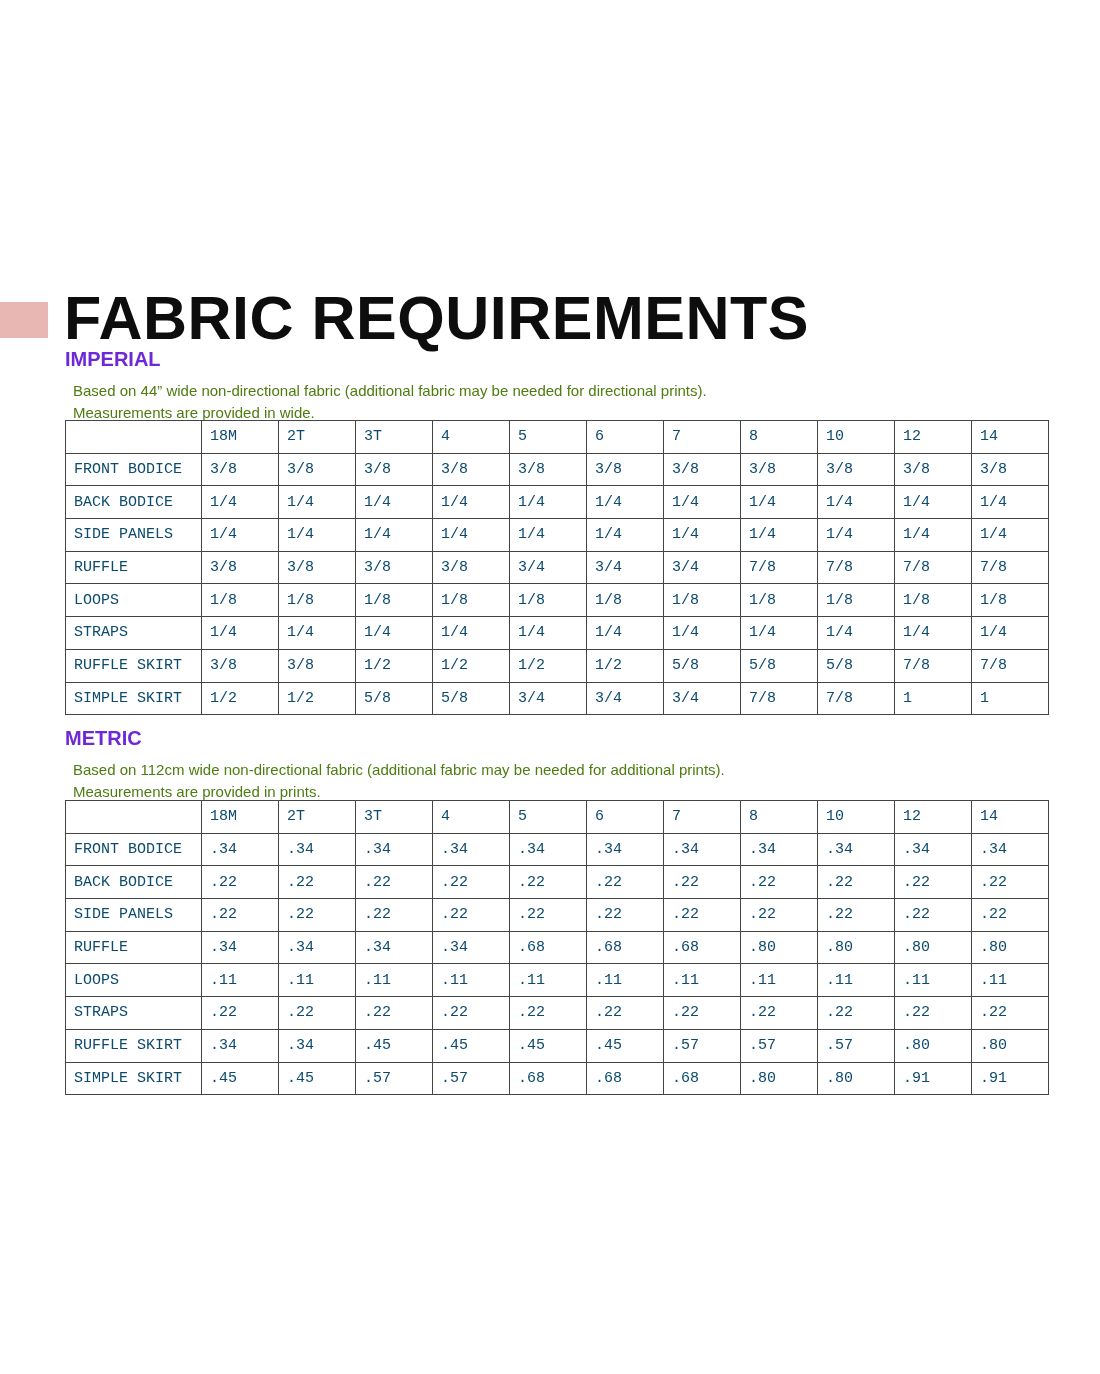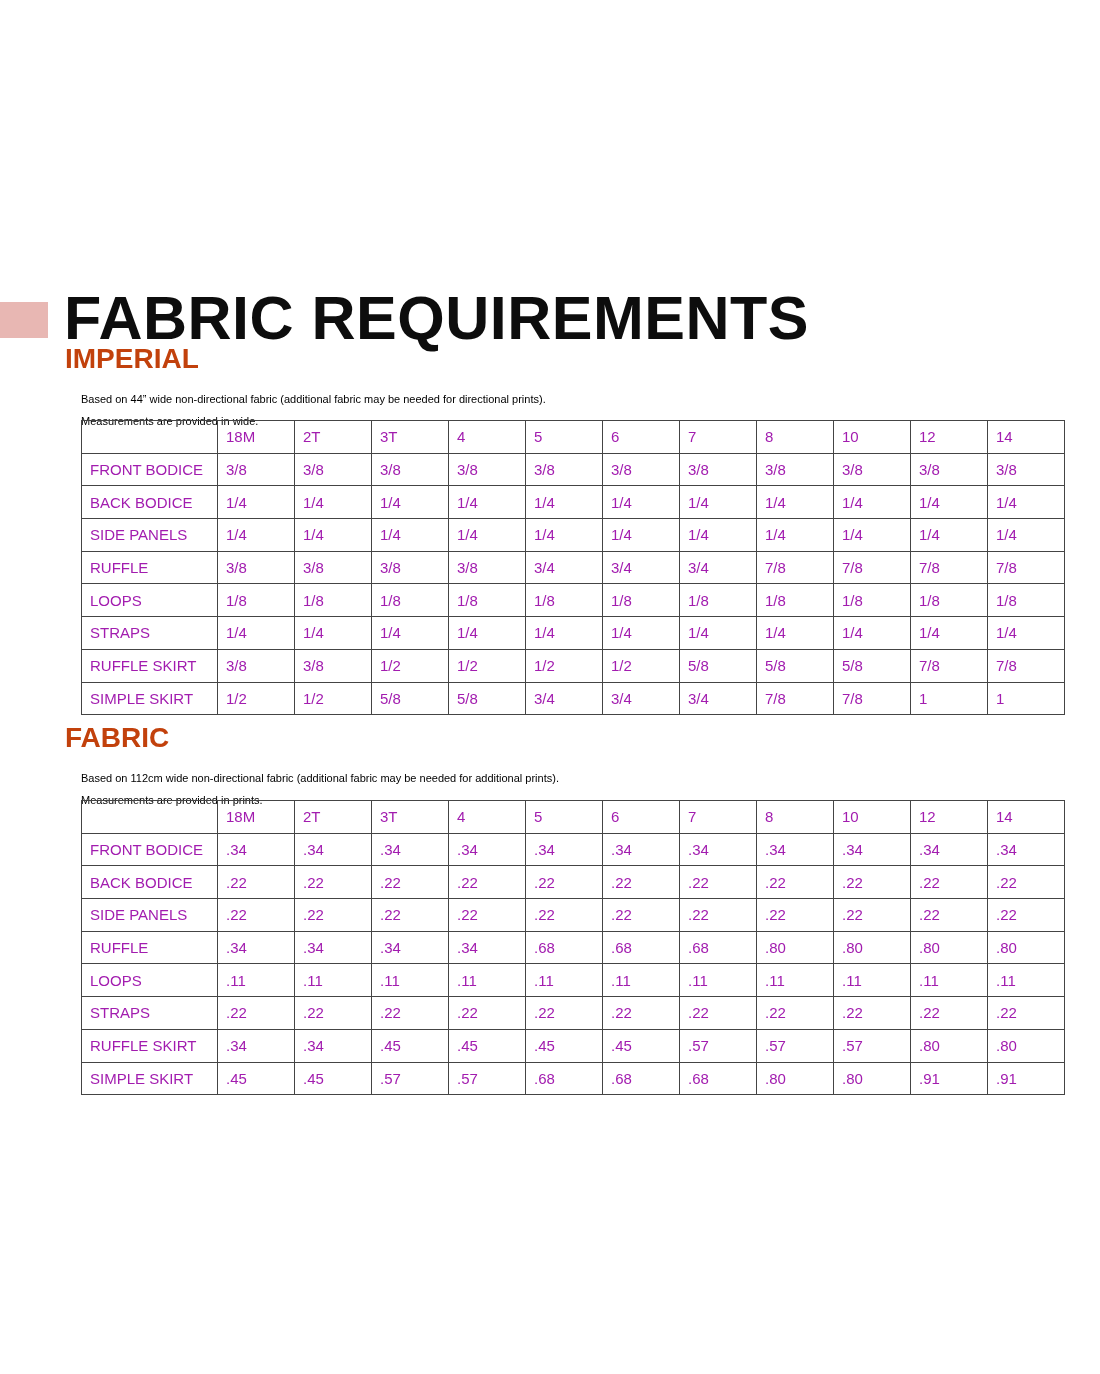--- a/index.html
+++ b/index.html
@@ -39,10 +39,10 @@
       position: absolute;
       left: 65px;
       margin: 0;
-      font-size: 28px;
+      font-size: 20px;
       font-weight: 700;
       line-height: 26px;
-      color: #c2410c;
+      color: #6d28d9;
       white-space: nowrap;
     }
     .desc {

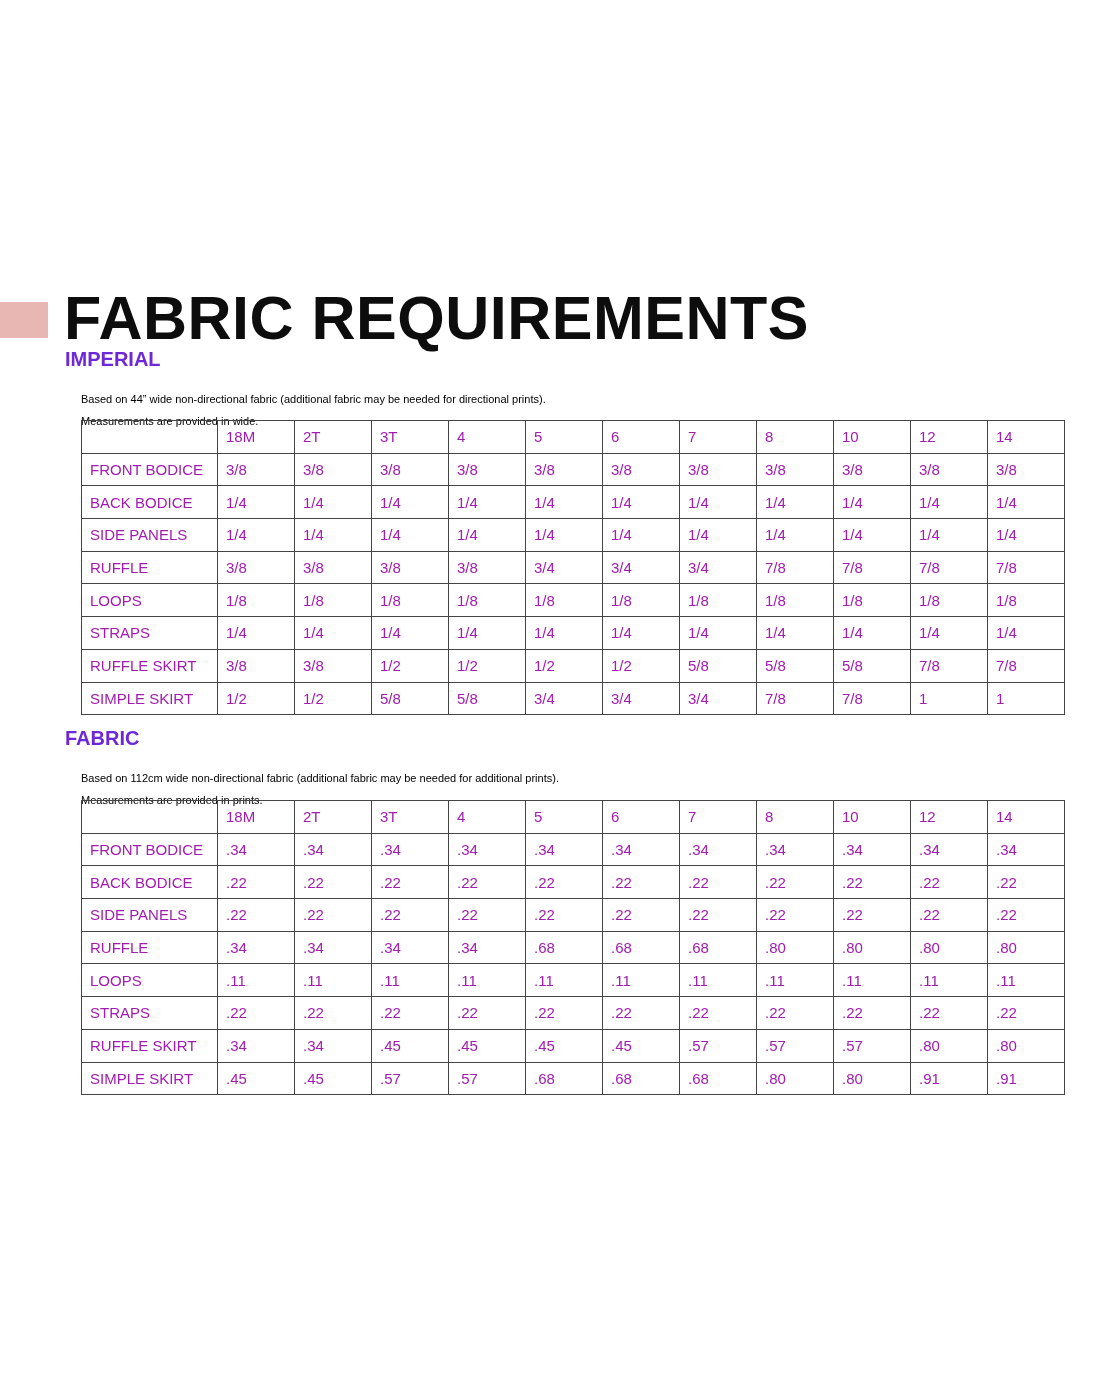--- a/index.html
+++ b/index.html
@@ -48,10 +48,10 @@
     .desc {
       position: absolute;
       left: 65px;
-      margin: 16px;
-      font-size: 11px;
+      margin: 8px;
+      font-size: 15px;
       line-height: 22px;
-      color: #000000;
+      color: #4d7c0f;
       white-space: nowrap;
     }
     table.req {

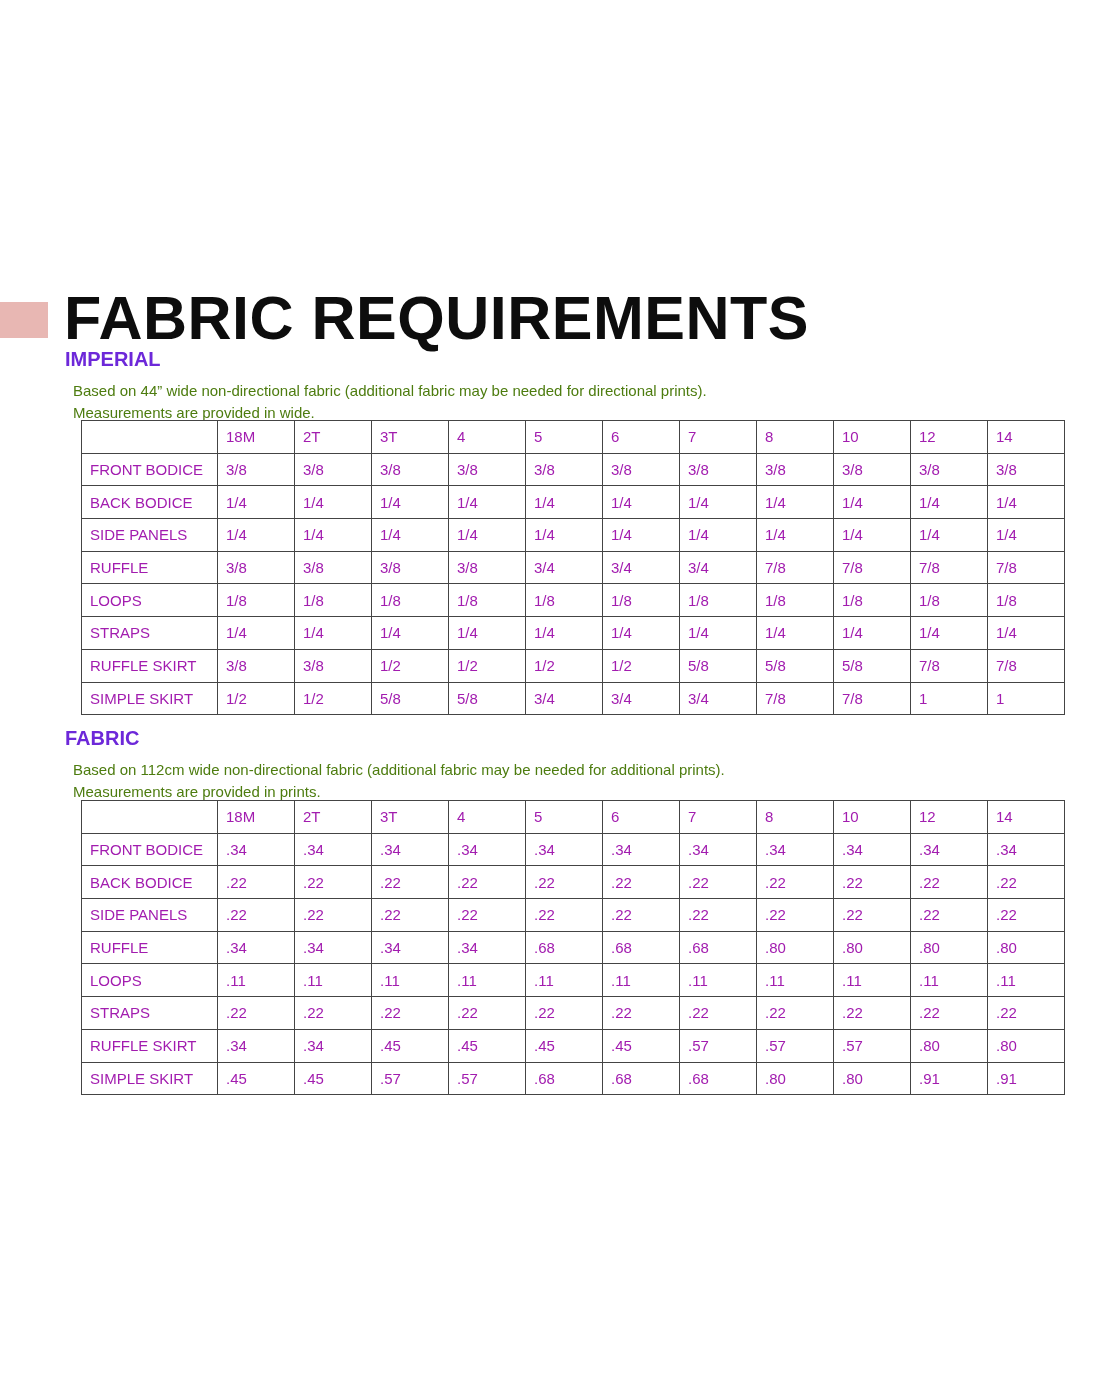--- a/index.html
+++ b/index.html
@@ -56,12 +56,13 @@
     }
     table.req {
       position: absolute;
-      left: 81px;
+      left: 65px;
       width: 984px;
       border-collapse: collapse;
       table-layout: fixed;
       font-size: 15px;
-      color: #a21caf;
+      color: #0c4a6e;
+      font-family: Liberation Mono, monospace;
     }
     table.req td, table.req th {
       border: 1.5px solid #444444;

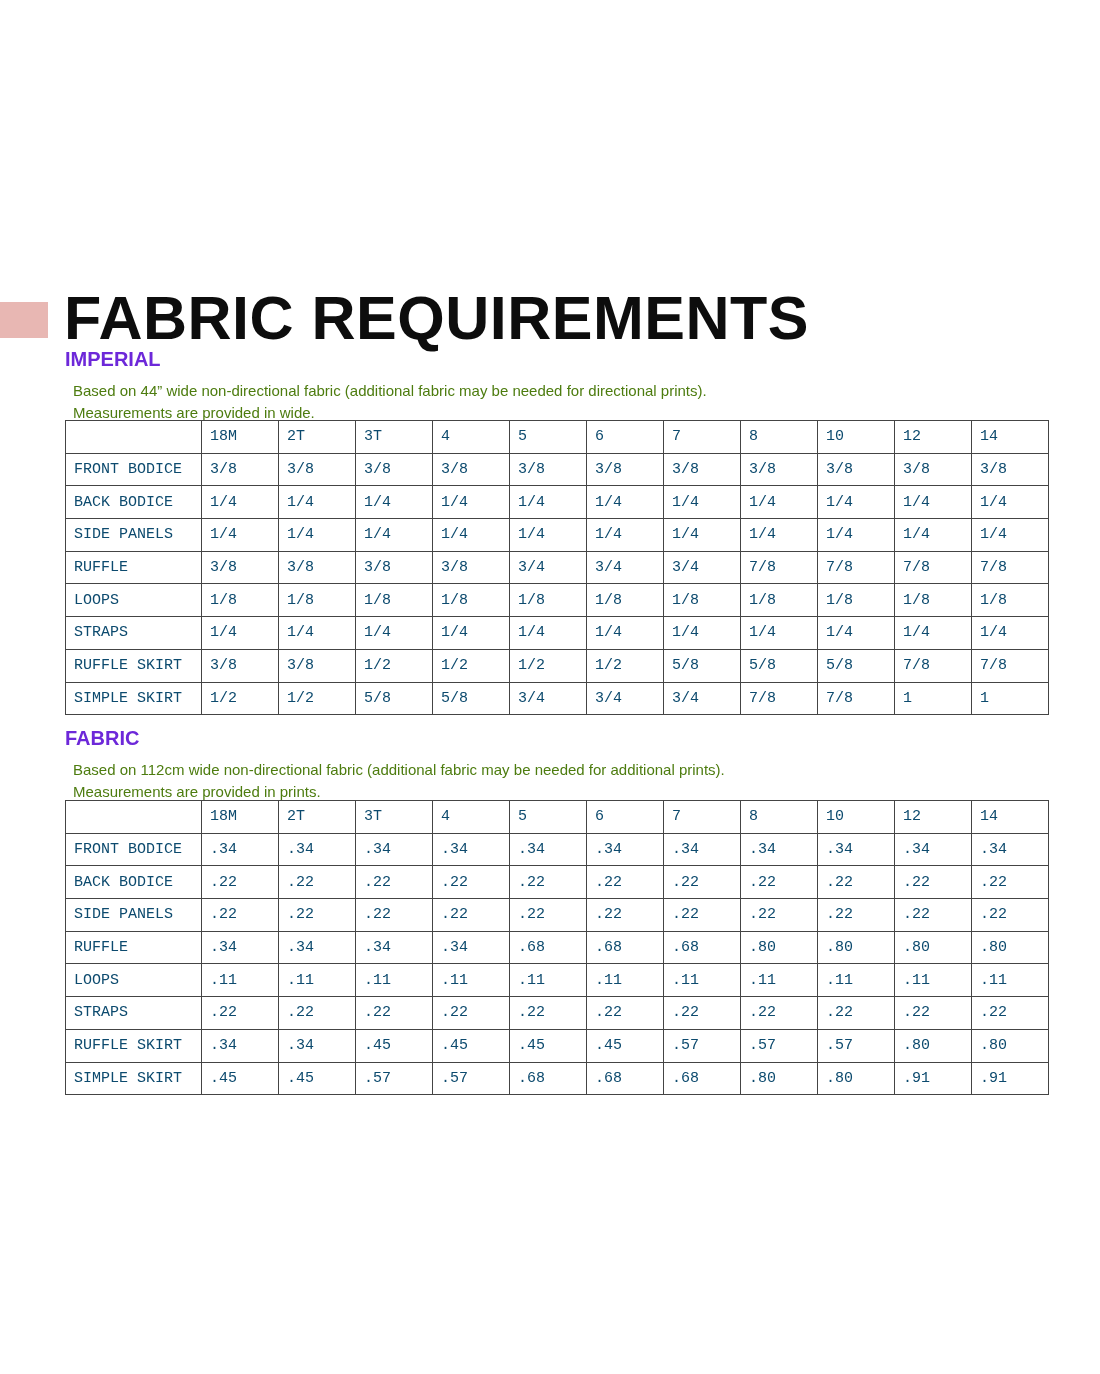--- a/index.html
+++ b/index.html
@@ -234,7 +234,7 @@
     </tbody>
 </table>
 
-<h2 class="section-title" style="top:725px;">FABRIC</h2>
+<h2 class="section-title" style="top:725px;">METRIC</h2>
 <p class="desc" style="top:751px;">Based on 112cm wide non-directional fabric (additional fabric may be needed for additional prints).</p>
 <p class="desc" style="top:773px;">Measurements are provided in prints.</p>
 

